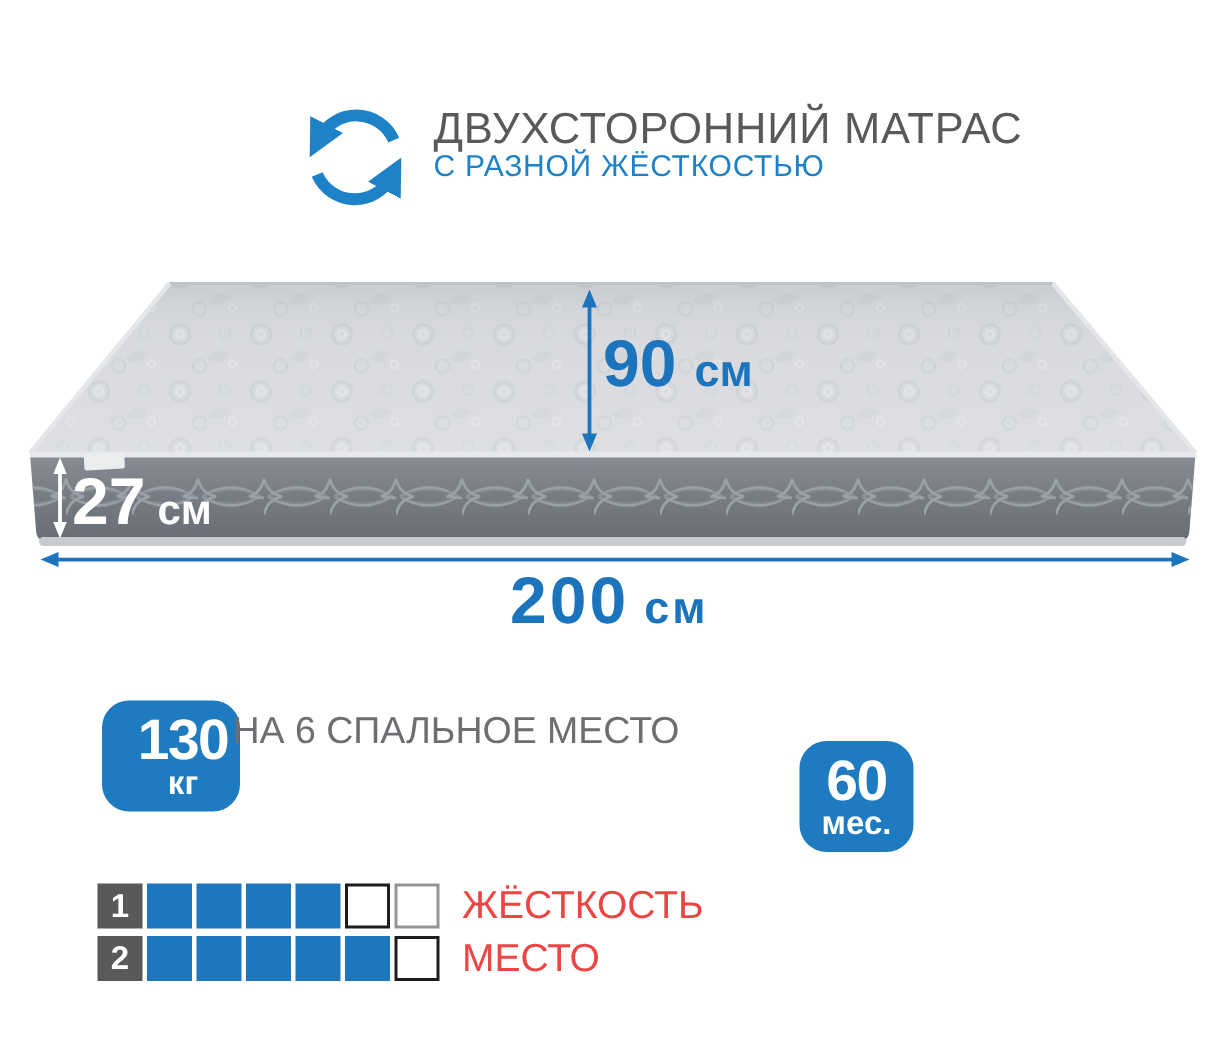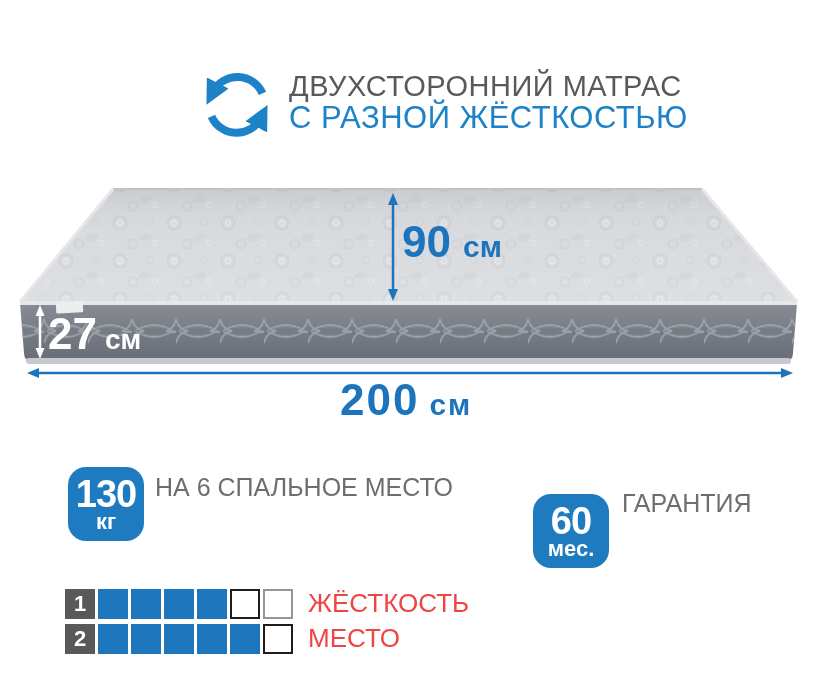--- a/index.html
+++ b/index.html
@@ -14,7 +14,7 @@
     color:#58595b;letter-spacing:.5px;white-space:nowrap;
   }
   .hdr-subtitle{
-    position:absolute;left:289px;top:100px;font-size:31px;font-weight:normal;
+    position:absolute;left:289px;top:100px;font-size:20px;font-weight:normal;
     color:#1e82c8;letter-spacing:.5px;white-space:nowrap;
   }
   

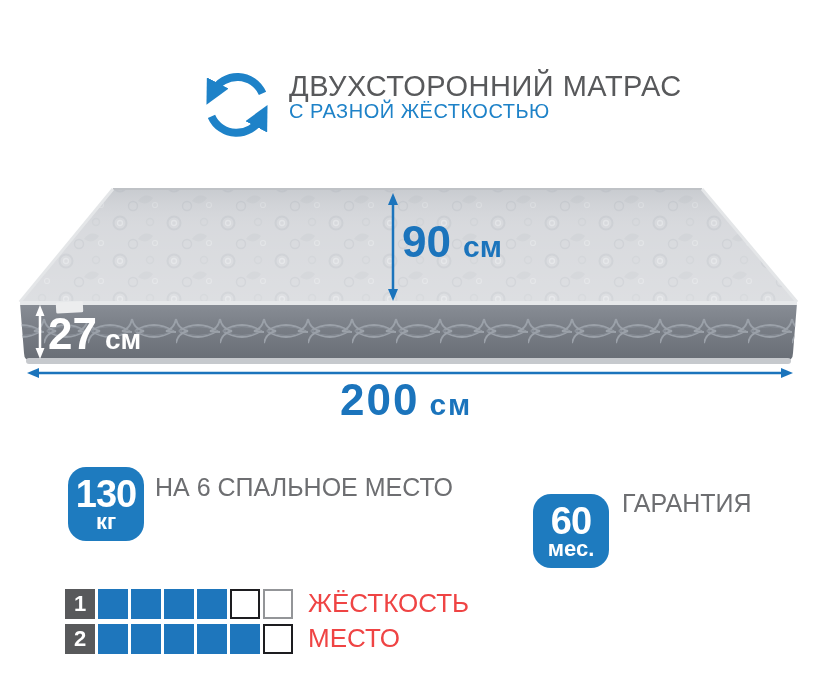--- a/index.html
+++ b/index.html
@@ -30,7 +30,7 @@
   .badge-label{
     position:absolute;font-size:25px;color:#6d6e71;line-height:27px;white-space:nowrap;
   }
-  #badge-load{left:68px;top:467px;}
+  #badge-load{left:68px;top:467px;padding-left:16px;}
   #label-load{left:155px;top:474px;}
   #badge-warranty{left:533px;top:494px;}
   #label-warranty{left:622px;top:490px;}

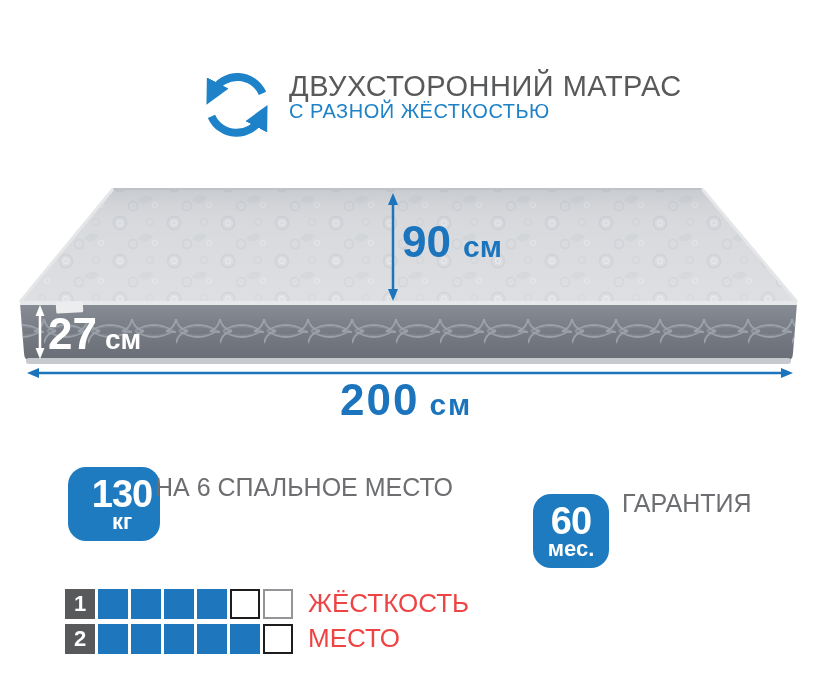--- a/index.html
+++ b/index.html
@@ -145,7 +145,6 @@
     <div class="badge-value">60</div>
     <div class="badge-unit">мес.</div>
   </div>
-  <div class="badge-label" id="label-warranty">ГАРАНТИЯ</div>
 
   <div class="firmness">
     <div class="firm-row">

